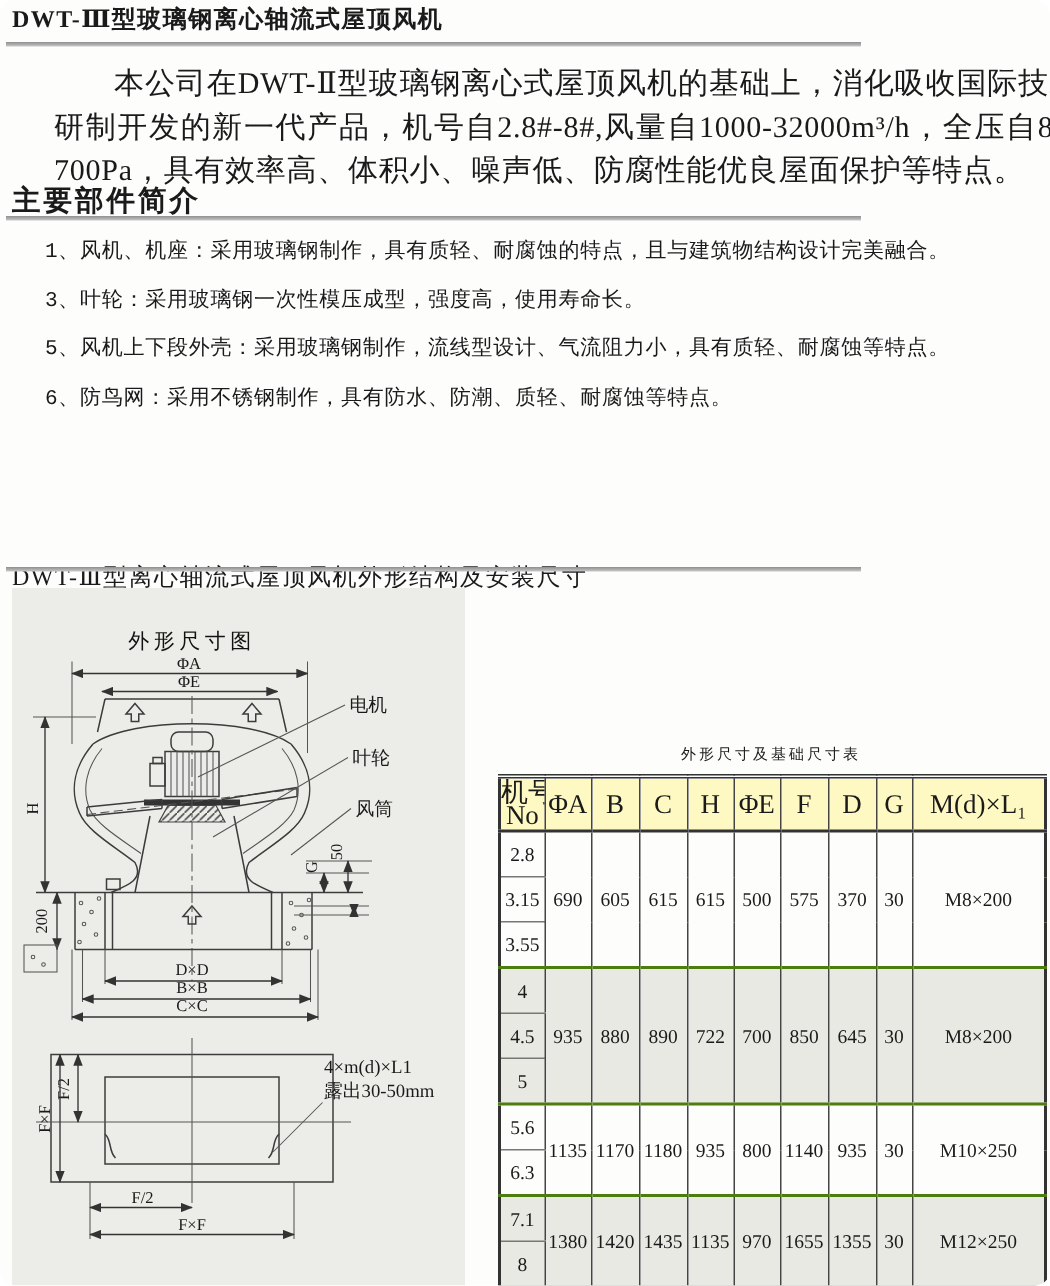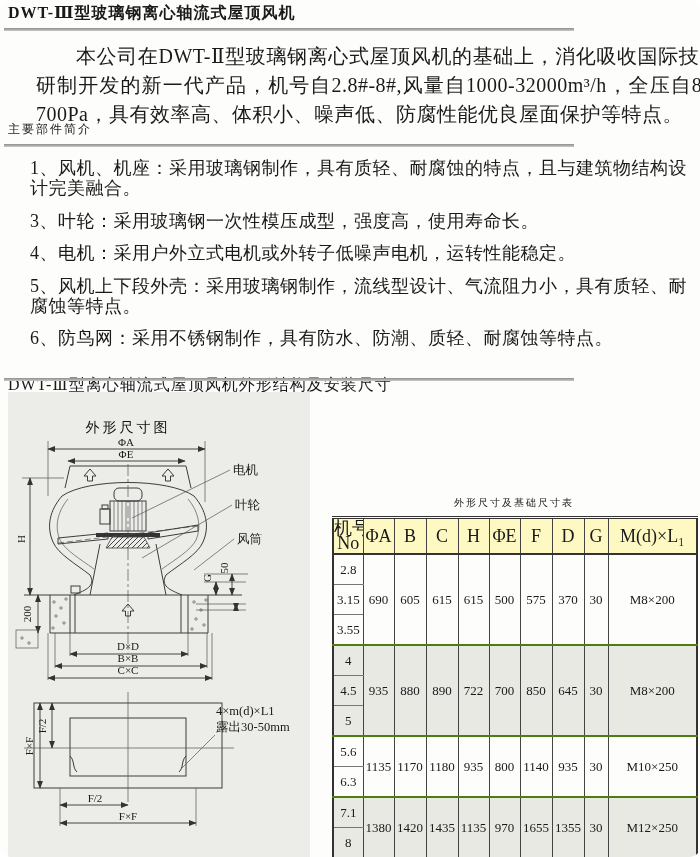--- a/index.html
+++ b/index.html
@@ -12,7 +12,7 @@
   #rule1{top:28px;}
   .intro{position:absolute;left:8px;top:42px;width:684px;font-size:20px;line-height:29px;
          text-align:justify;text-indent:2em;letter-spacing:.5px;margin-left:28px;}
-  .h2{position:absolute;left:8px;top:121px;font-size:12px;font-weight:normal;letter-spacing:2px;}
+  .h2{position:absolute;left:8px;top:121px;font-size:19px;font-weight:bold;letter-spacing:2px;}
   #rule2{top:144px;}
   .components{position:absolute;left:30px;top:158px;width:662px;font-size:18px;}
   .component-item{margin-bottom:12.5px;line-height:20px;letter-spacing:.5px;}

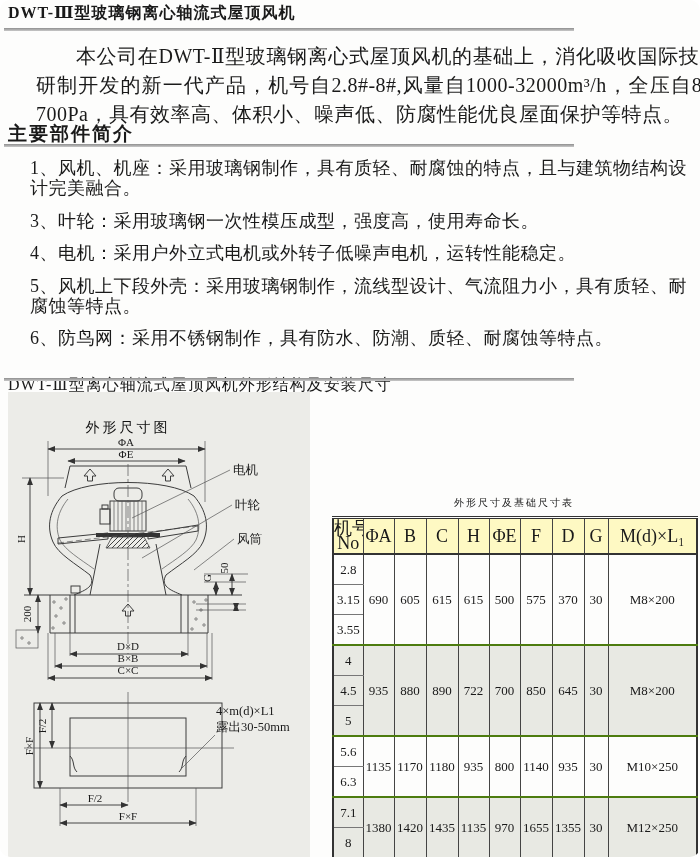--- a/index.html
+++ b/index.html
@@ -14,7 +14,7 @@
          text-align:justify;text-indent:2em;letter-spacing:.5px;margin-left:28px;}
   .h2{position:absolute;left:8px;top:121px;font-size:19px;font-weight:bold;letter-spacing:2px;}
   #rule2{top:144px;}
-  .components{position:absolute;left:30px;top:158px;width:662px;font-size:18px;}
+  .components{position:absolute;left:30px;top:158px;width:662px;font-size:14px;font-family:Liberation Mono, monospace;}
   .component-item{margin-bottom:12.5px;line-height:20px;letter-spacing:.5px;}
   .h3{position:absolute;left:8px;top:347px;font-size:16px;font-weight:normal;letter-spacing:1px;margin-top:28px;}
   #rule3{top:378px;}

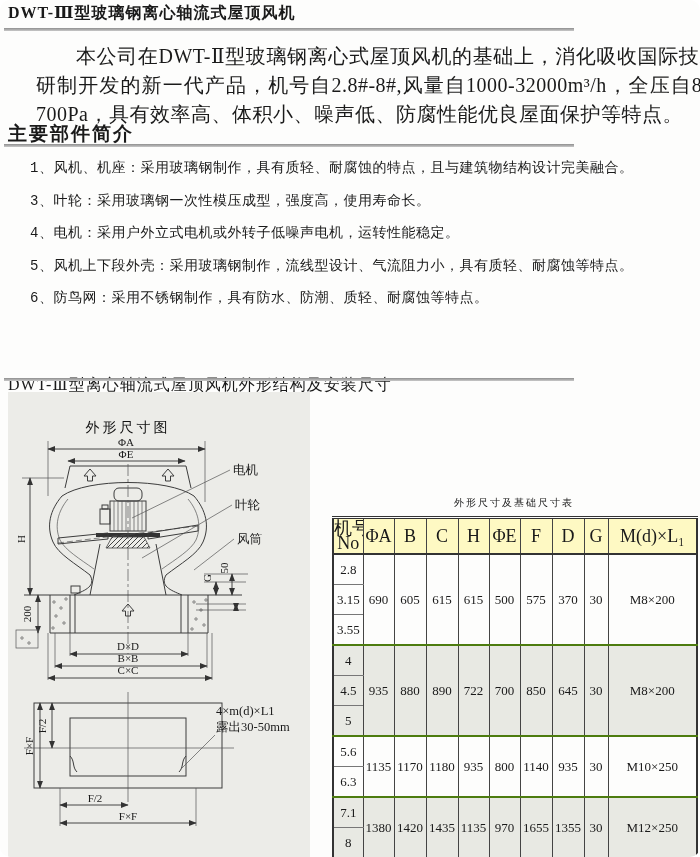--- a/index.html
+++ b/index.html
@@ -63,7 +63,6 @@
   <div class="components">
       <div class="component-item">1、风机、机座：采用玻璃钢制作，具有质轻、耐腐蚀的特点，且与建筑物结构设计完美融合。</div>
       <div class="component-item">3、叶轮：采用玻璃钢一次性模压成型，强度高，使用寿命长。</div>
-      <div class="component-item">4、电机：采用户外立式电机或外转子低噪声电机，运转性能稳定。</div>
       <div class="component-item">5、风机上下段外壳：采用玻璃钢制作，流线型设计、气流阻力小，具有质轻、耐腐蚀等特点。</div>
       <div class="component-item">6、防鸟网：采用不锈钢制作，具有防水、防潮、质轻、耐腐蚀等特点。</div>
     </div>

